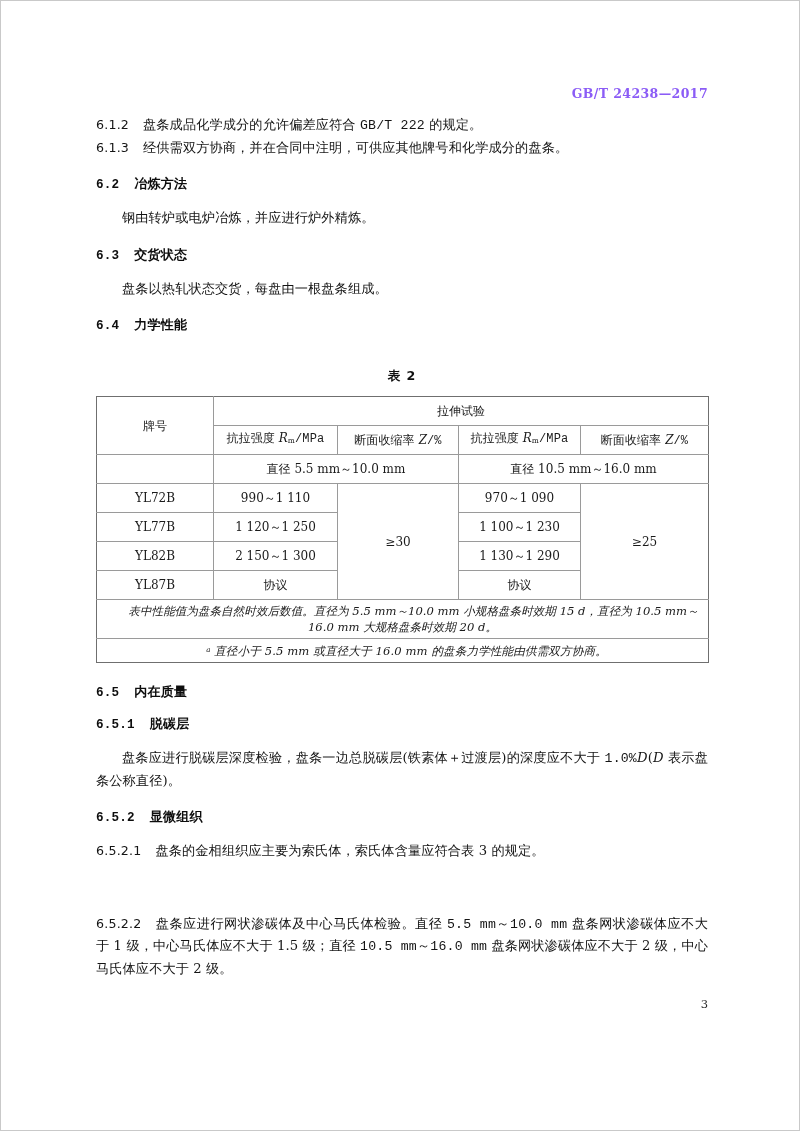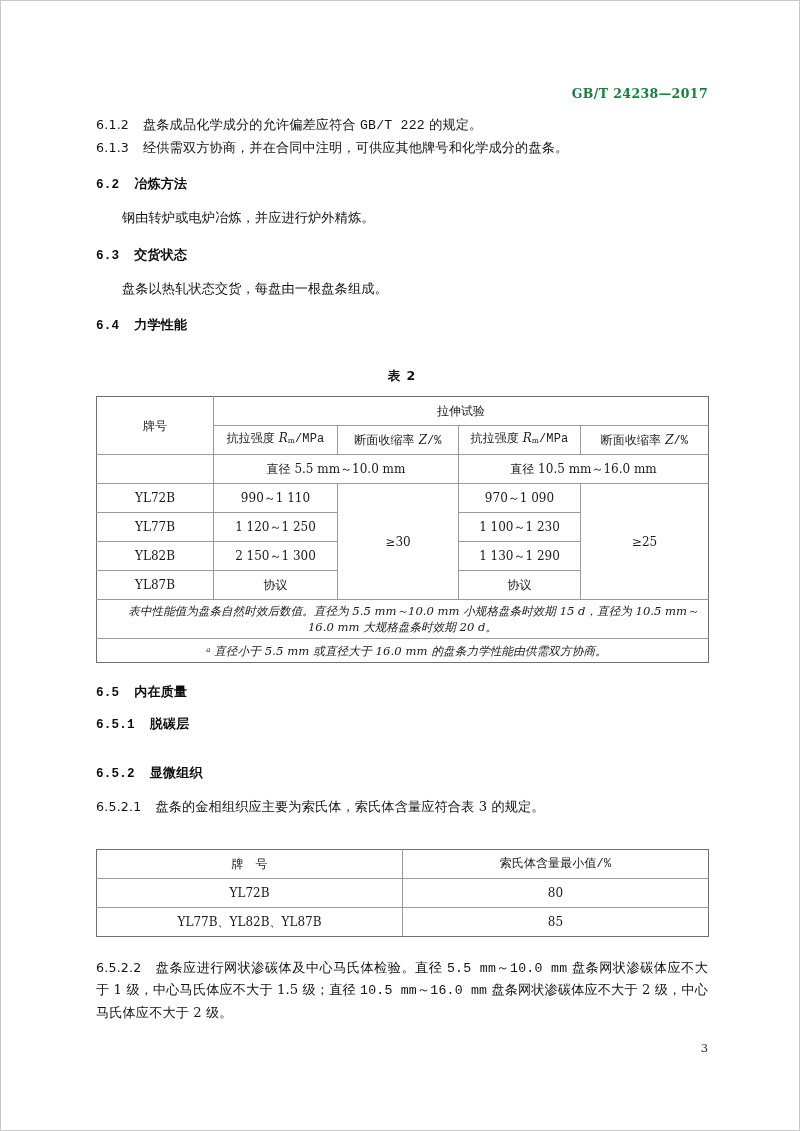--- a/index.html
+++ b/index.html
@@ -36,7 +36,7 @@
     font-weight: bold;
     font-size: 12.5px;
     letter-spacing: 0.4px;
-    color: #15803d;
+    color: #8b5cf6;
     white-space: nowrap;
   }
 

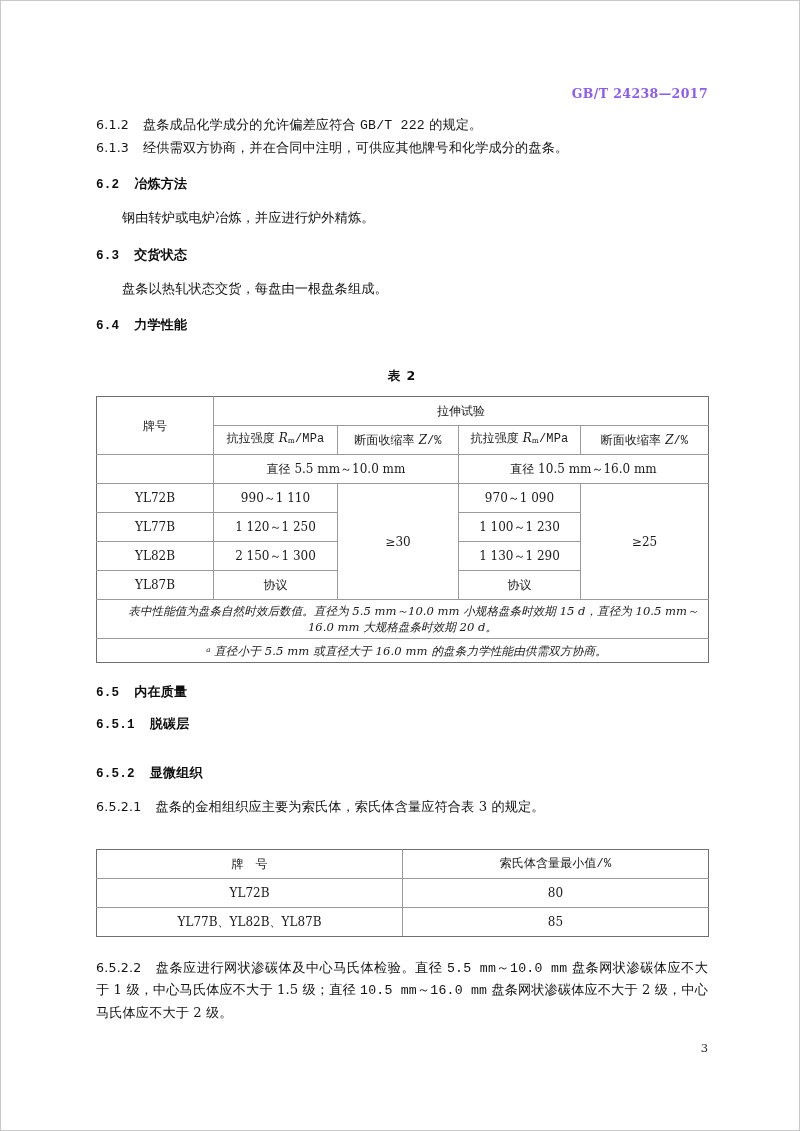--- a/index.html
+++ b/index.html
@@ -286,6 +286,9 @@
       <span class="hnum lat">6.5.1</span><span class="hgap"></span><span>脱碳层</span>
     </p>
     <div class="sp-2"></div>
+    <p class="para indent">
+      <span class="cjk">盘条应进行脱碳层深度检验，盘条一边总脱碳层(铁素体＋过渡层)的深度应不大于 </span><span class="lat">1.0%</span><i class="v">D</i><span class="cjk">(</span><i class="v">D</i><span class="cjk"> 表示盘条公称直径)。</span>
+    </p>
 
     <div class="sp-3"></div>
 

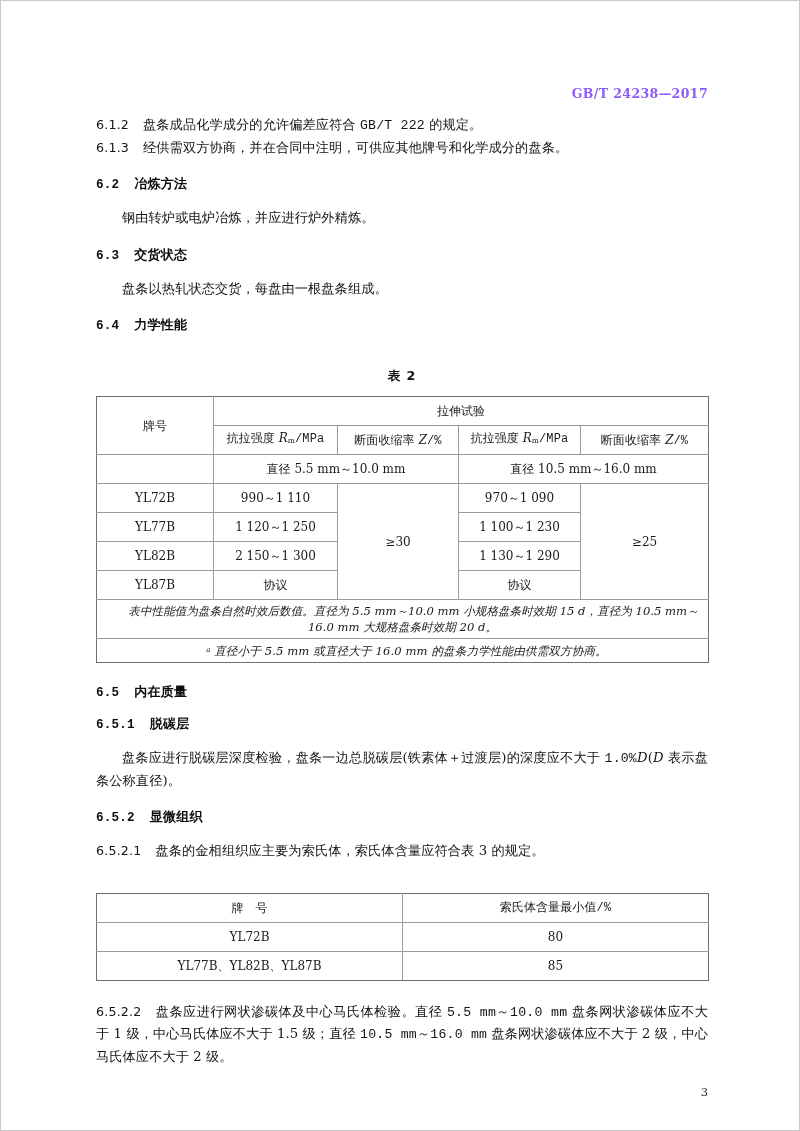--- a/index.html
+++ b/index.html
@@ -307,28 +307,6 @@
 
     <div class="sp-1"></div>
 
-    <table class="std">
-      <colgroup>
-        <col style="width:306px">
-        <col style="width:306px">
-      </colgroup>
-      <tbody>
-        <tr>
-          <td class="cell-head outer-t outer-l">牌　号</td>
-          <td class="cell-head outer-t outer-r">
-            <span class="cjk">索氏体含量最小值</span><span class="lat">/%</span>
-          </td>
-        </tr>
-        <tr>
-          <td class="cell-row outer-l">YL72B</td>
-          <td class="cell-row outer-r">80</td>
-        </tr>
-        <tr>
-          <td class="cell-row outer-l outer-b">YL77B、YL82B、YL87B</td>
-          <td class="cell-row outer-r outer-b">85</td>
-        </tr>
-      </tbody>
-    </table>
 
     <div class="sp-4"></div>
 

